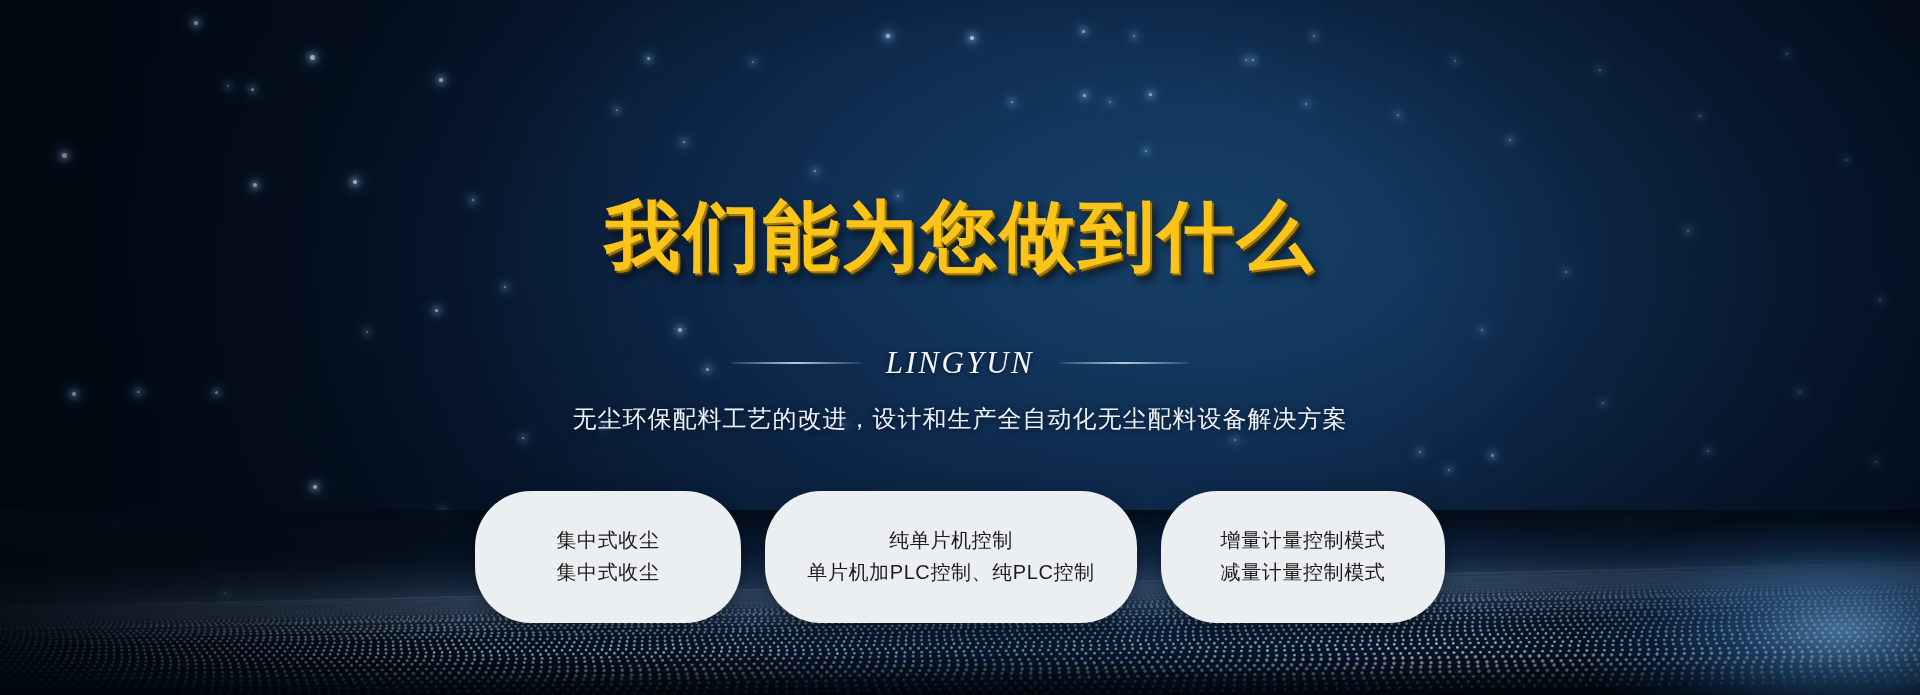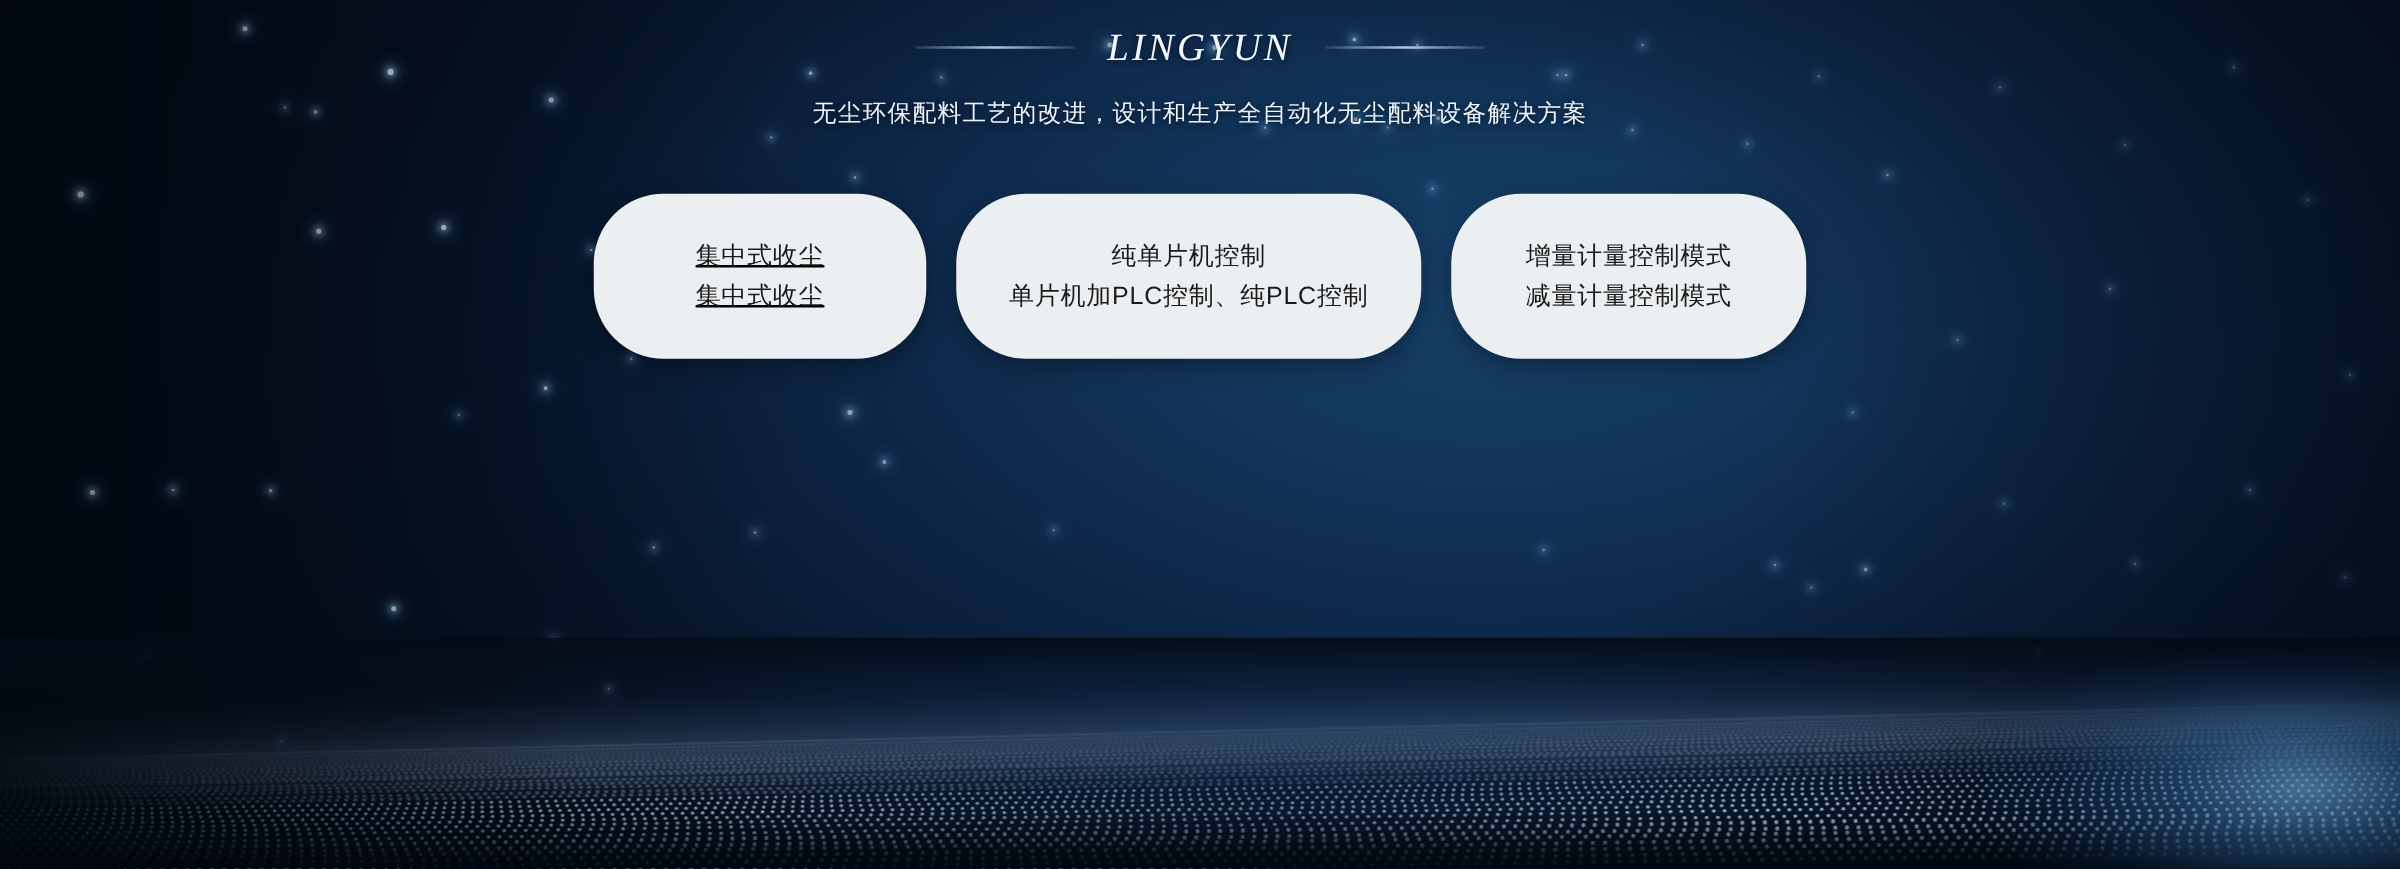--- a/index.html
+++ b/index.html
@@ -315,6 +315,7 @@
 
   <div class="content">
 
+    <h1 class="headline">我们能为您做到什么</h1>
 
     <div class="sub-row">
       <span class="sub-line"></span>

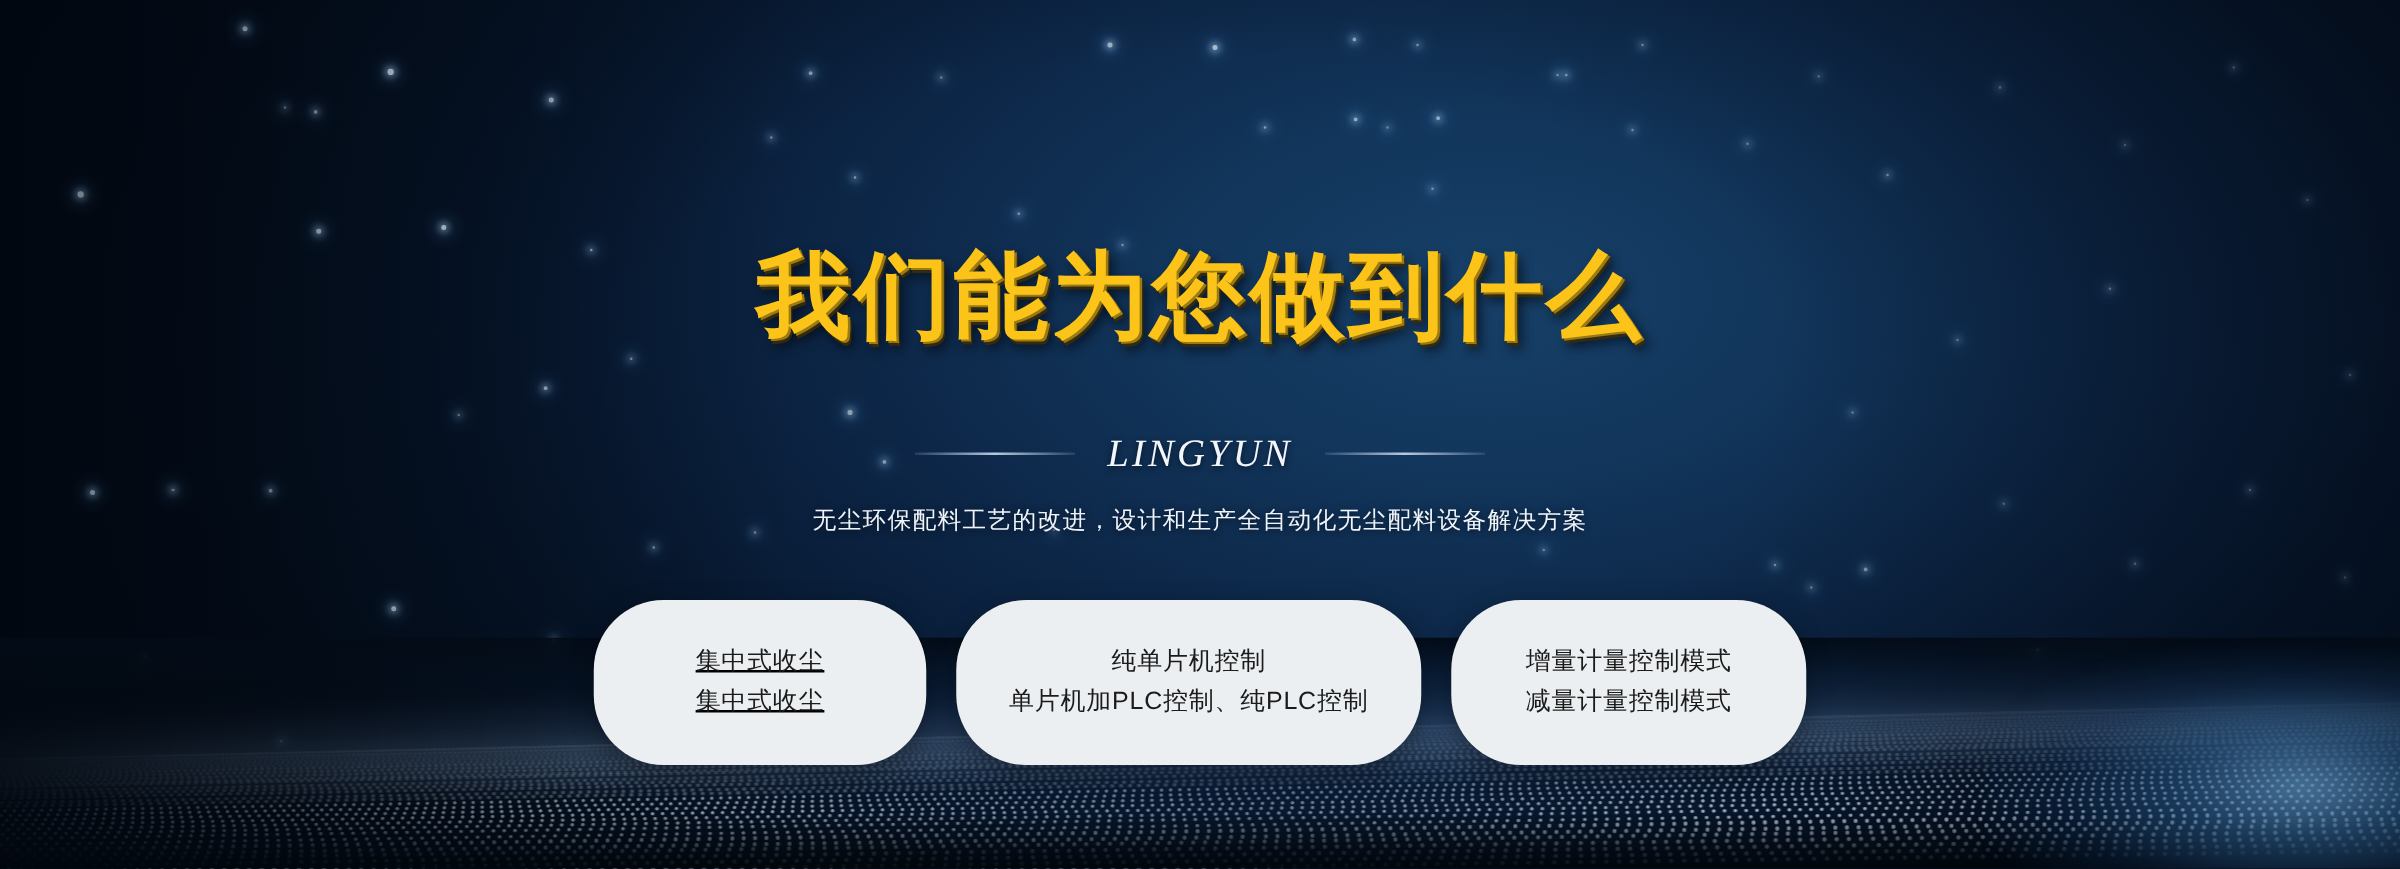--- a/index.html
+++ b/index.html
@@ -158,7 +158,7 @@
 
   .desc {
     margin-top: 22px;
-    font-size: 19px;
+    font-size: 24px;
     letter-spacing: 1px;
     color: #eef4fb;
     white-space: nowrap;

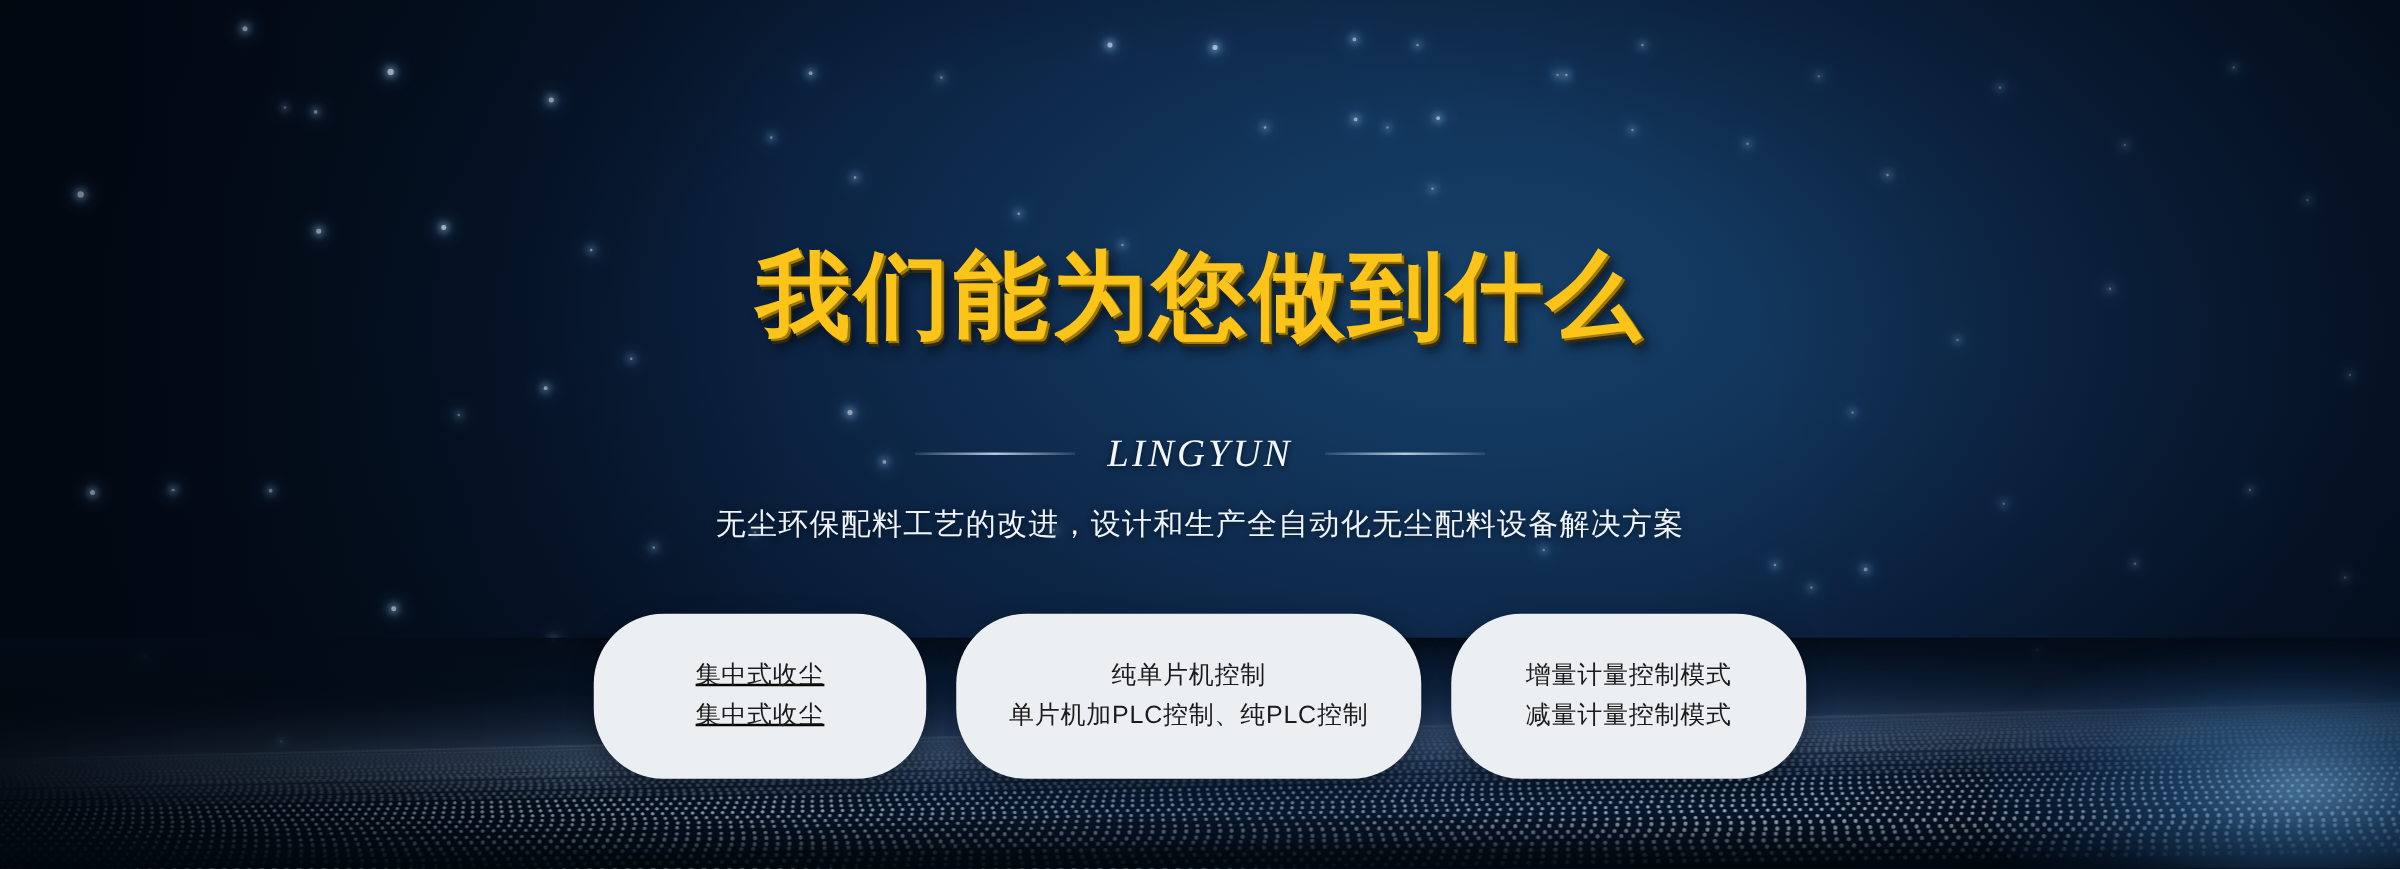--- a/index.html
+++ b/index.html
@@ -190,7 +190,7 @@
     letter-spacing: 0.6px;
     white-space: nowrap;
   }
-  .pill-1 { width: 178px; text-decoration: underline; }
+  .pill-1 { width: 178px; }
   .pill-2 { width: 196px; }
   .pill-3 { width: 284px; }
 </style>

